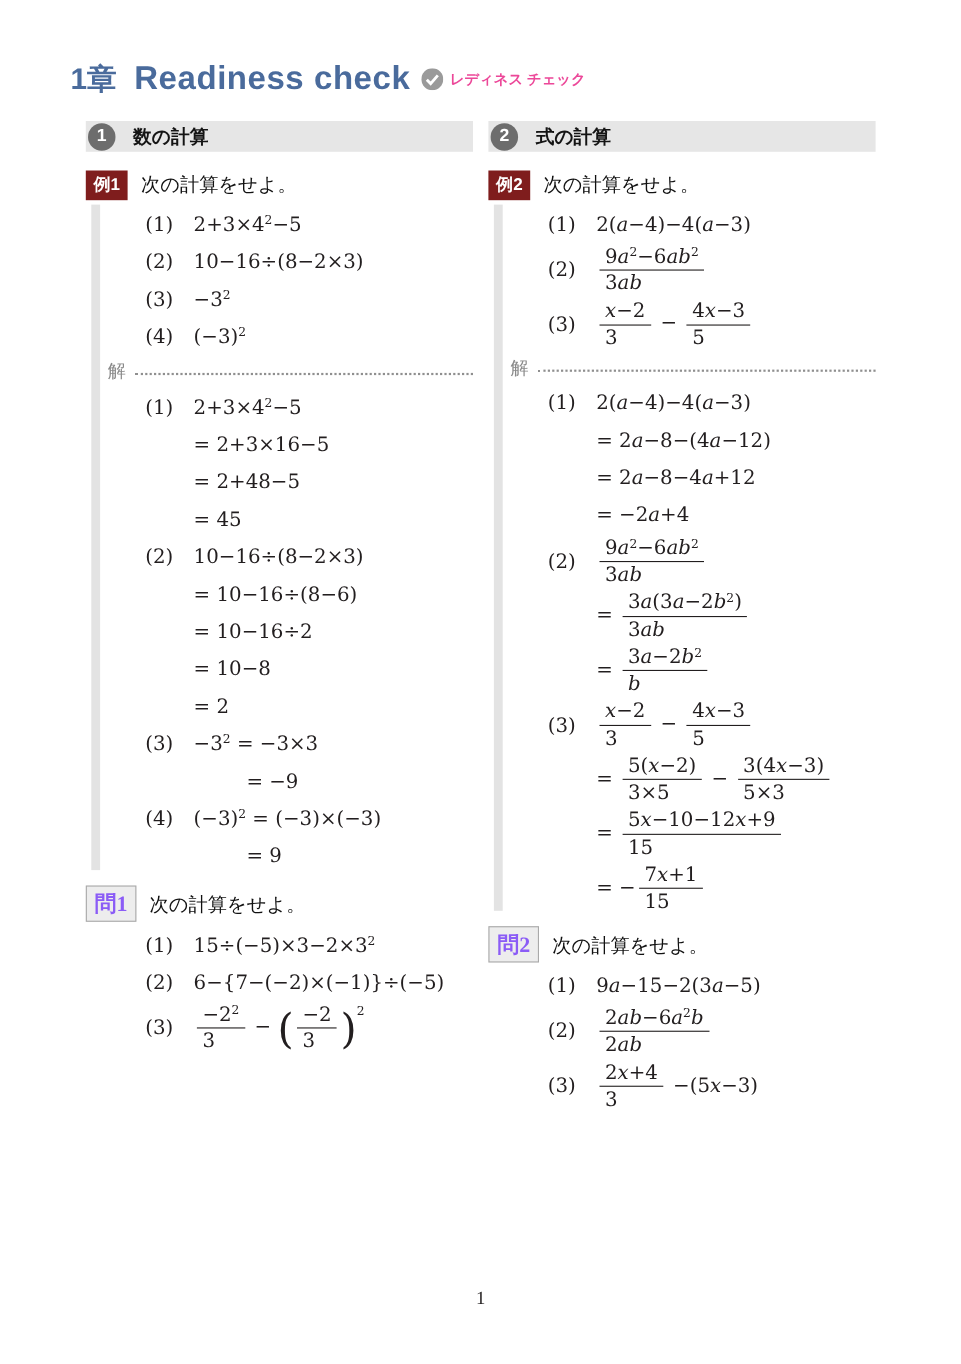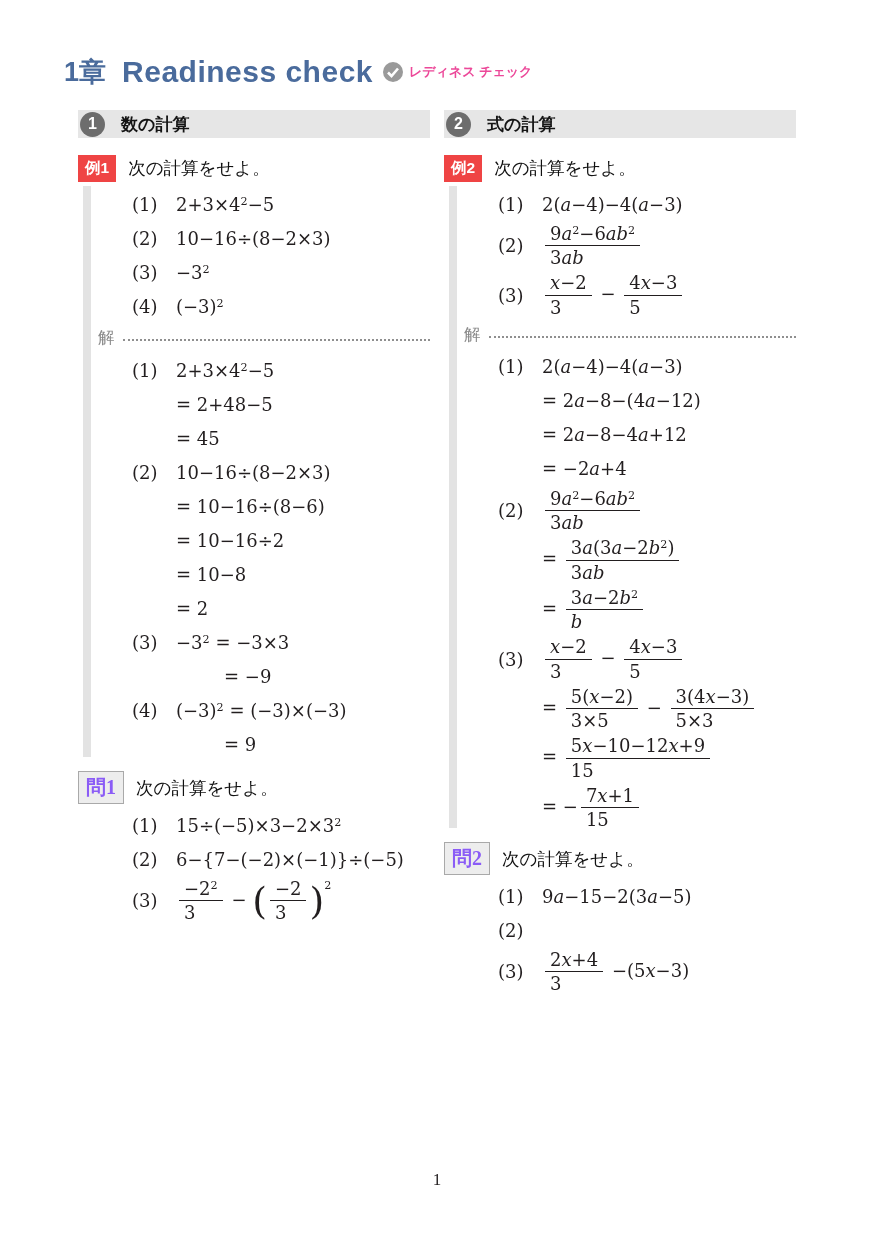--- a/index.html
+++ b/index.html
@@ -30,7 +30,7 @@
   .ex { position:relative; }
   .vbar { position:absolute; left:5px; top:33px; bottom:4px; width:8px; background:#e3e3e3; }
   .bhead { display:flex; align-items:center; min-height:30px; margin-bottom:4px; position:relative; z-index:1; }
-  .ex-label { background:#ef4444; color:#fff; font-weight:bold; font-size:15.5px; padding:3px 7px; font-family:"Liberation Sans",sans-serif; }
+  .ex-label { background:#7f1d1d; color:#fff; font-weight:bold; font-size:15.5px; padding:3px 7px; font-family:"Liberation Sans",sans-serif; }
   .q-label  { background:#ededed; border:1px solid #a9a9a9; color:#8b5cf6; font-weight:bold; font-size:20px; padding:2px 7px; font-family:Liberation Serif, serif; }
   .prompt { margin-left:12px; font-size:17.5px; color:#111; }
   .qblock { margin-top:10px; }

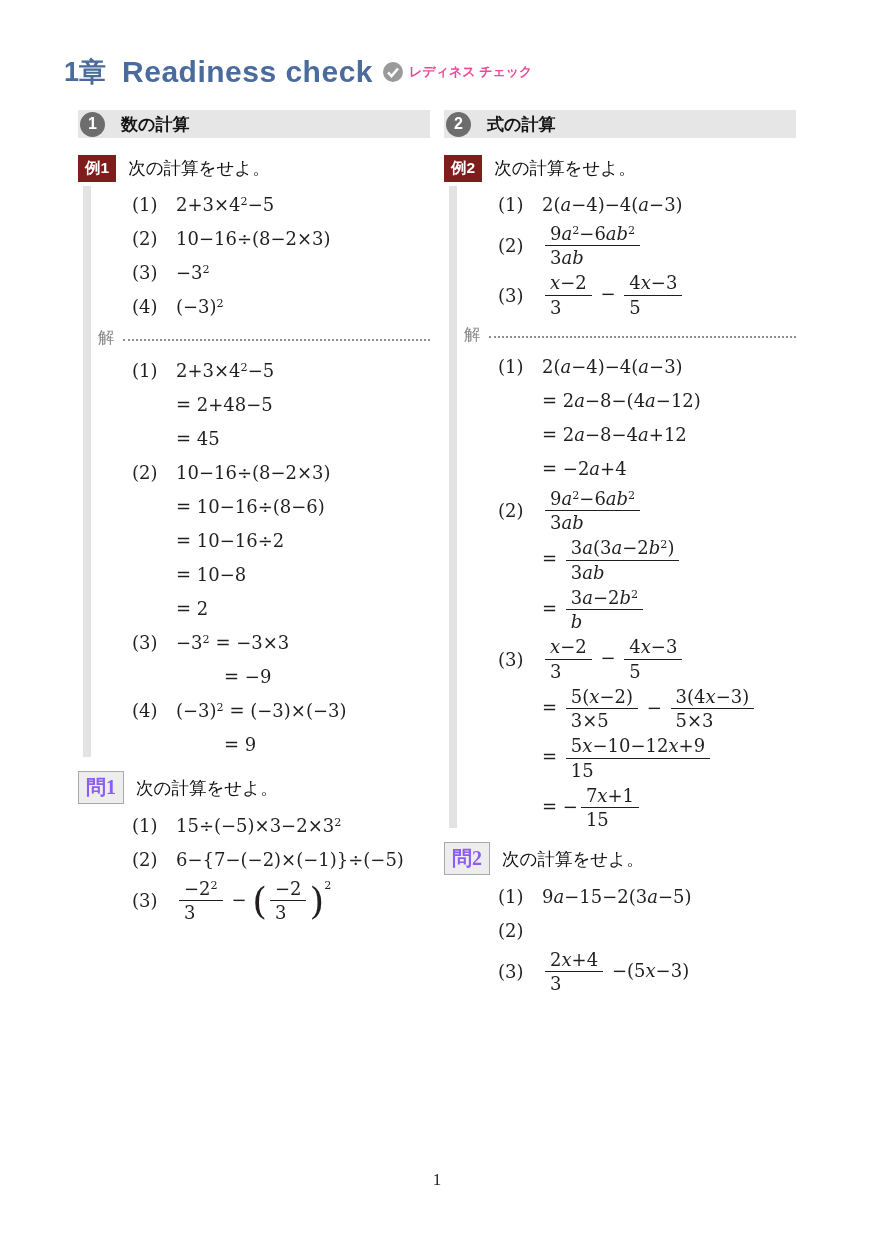--- a/index.html
+++ b/index.html
@@ -110,6 +110,9 @@
         <span class="math">2+3×4<sup>2</sup>−5</span>
       </div>
       <div class="line eq">
+        <span class="math">= 2+3×16−5</span>
+      </div>
+      <div class="line eq">
         <span class="math">= 2+48−5</span>
       </div>
       <div class="line eq">

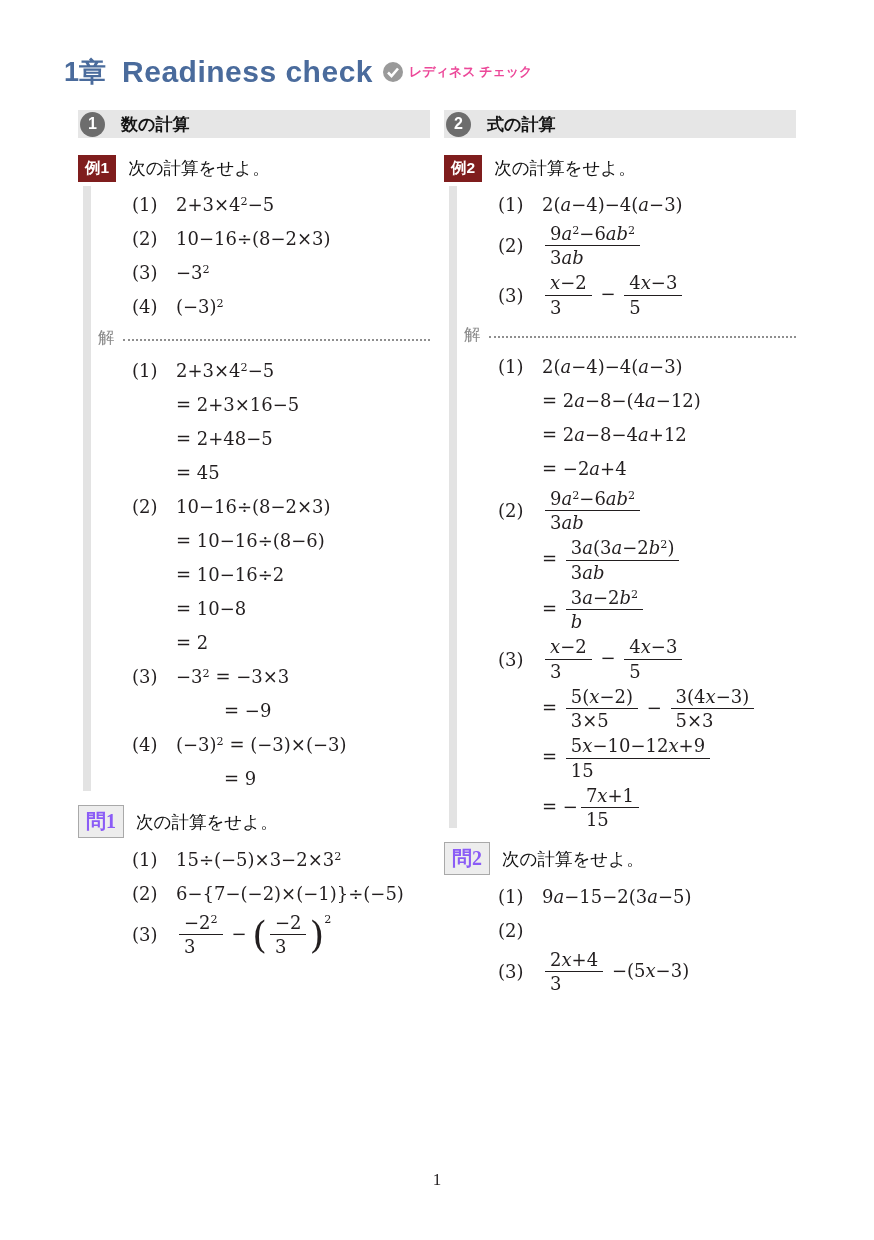--- a/index.html
+++ b/index.html
@@ -250,6 +250,7 @@
       </div>
       <div class="line p-line">
         <span class="no math">(2)</span>
+        <span class="math"><span class="fr"><span class="nu">2<i>ab</i>−6<i>a</i><sup>2</sup><i>b</i></span><span class="de">2<i>ab</i></span></span></span>
       </div>
       <div class="line p-line">
         <span class="no math">(3)</span>

